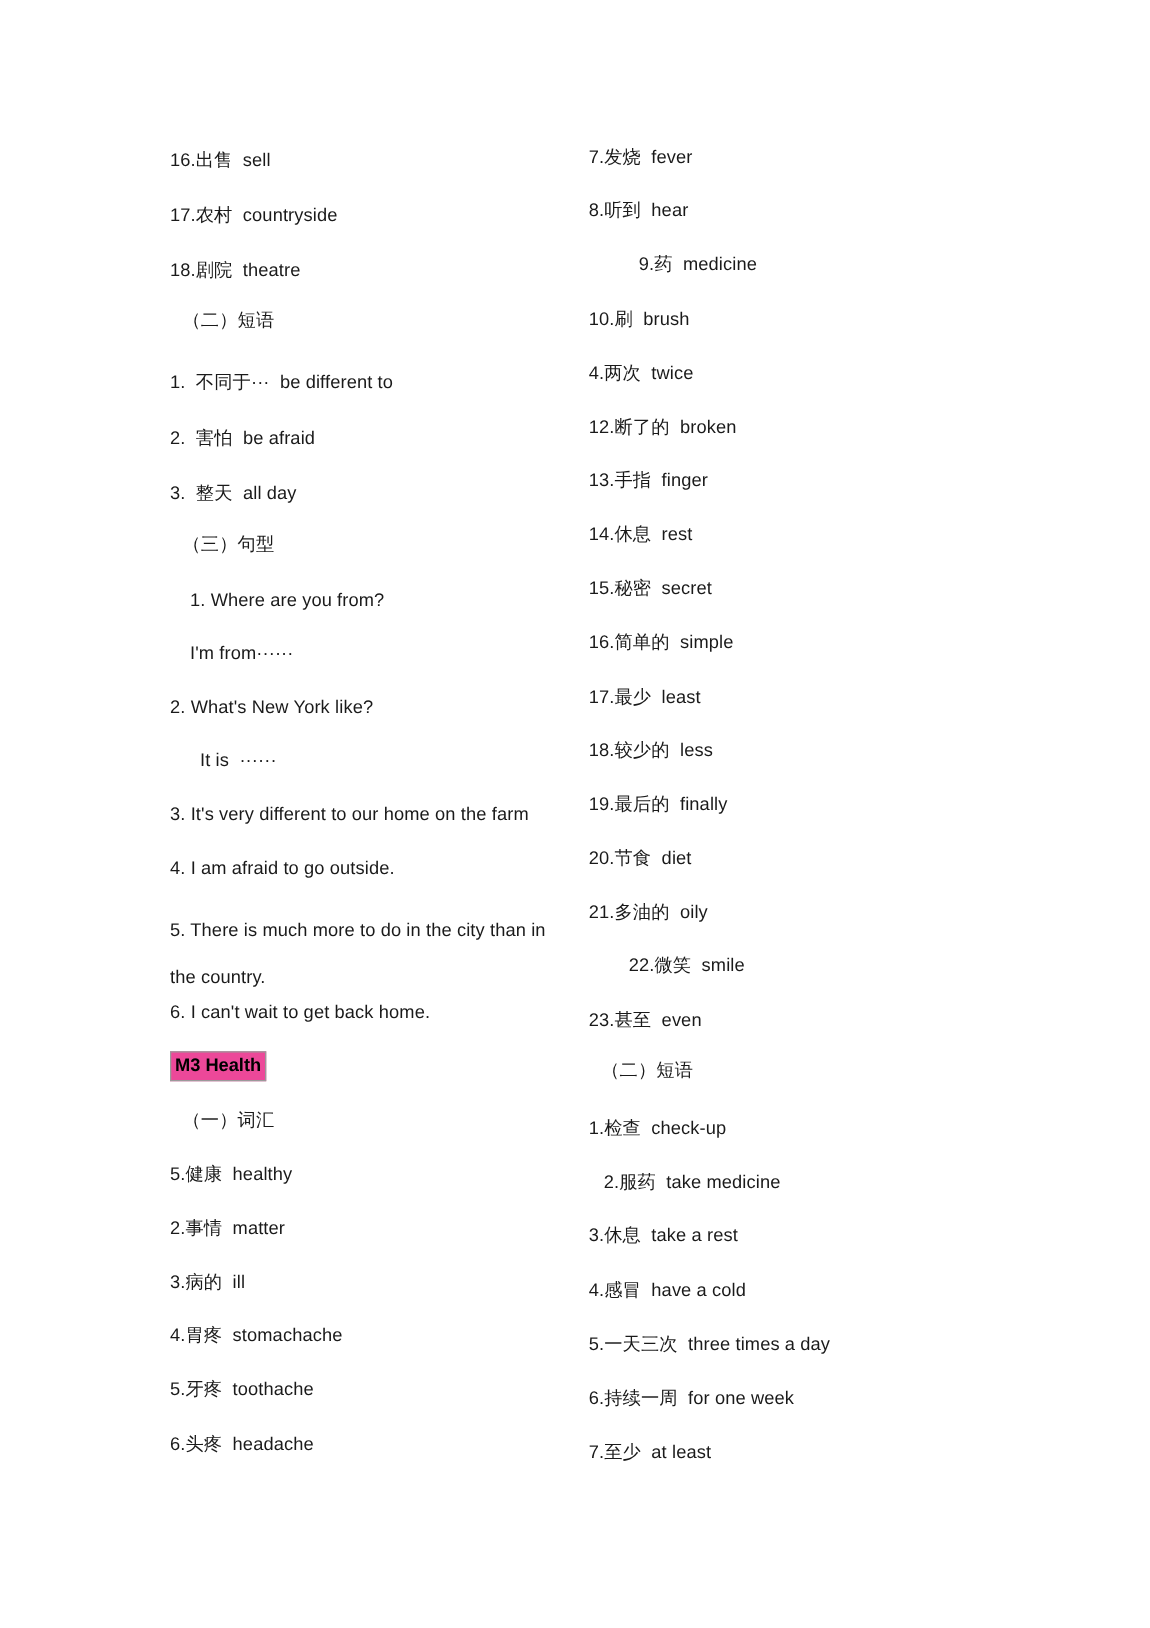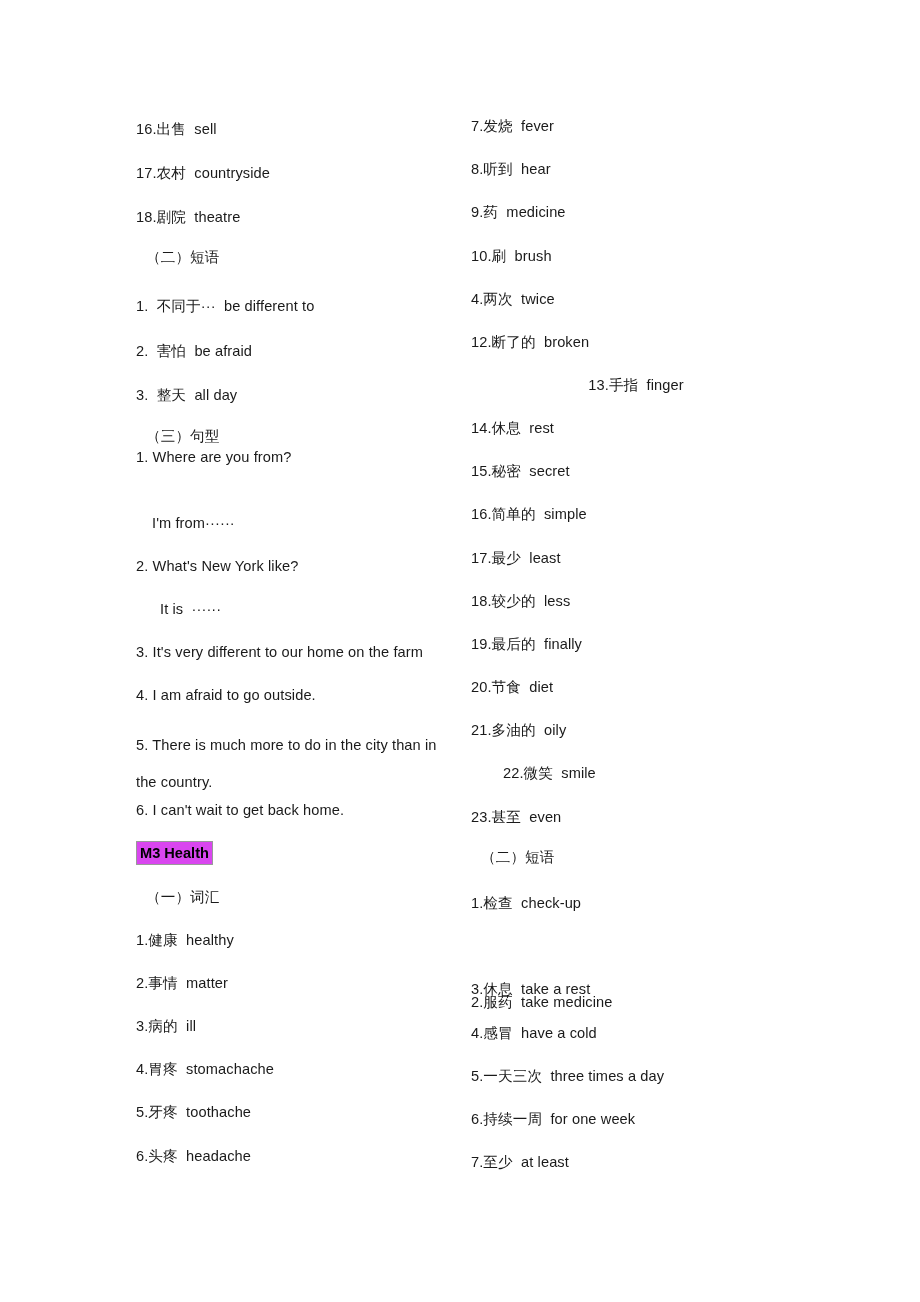--- a/index.html
+++ b/index.html
@@ -103,7 +103,7 @@
   <div class="column" id="col-right">
       <div class="line" style="top: 115px;">7.发烧  fever</div>
       <div class="line" style="top: 158px;">8.听到  hear</div>
-      <div class="line" style="top: 201px;">9.药  medicine</div>
+      <div class="line" style="top: 201px; margin-left: 40px;">9.药  medicine</div>
       <div class="line" style="top: 245px;">10.刷  brush</div>
       <div class="line" style="top: 288px;">4.两次  twice</div>
       <div class="line" style="top: 331px;">12.断了的  broken</div>

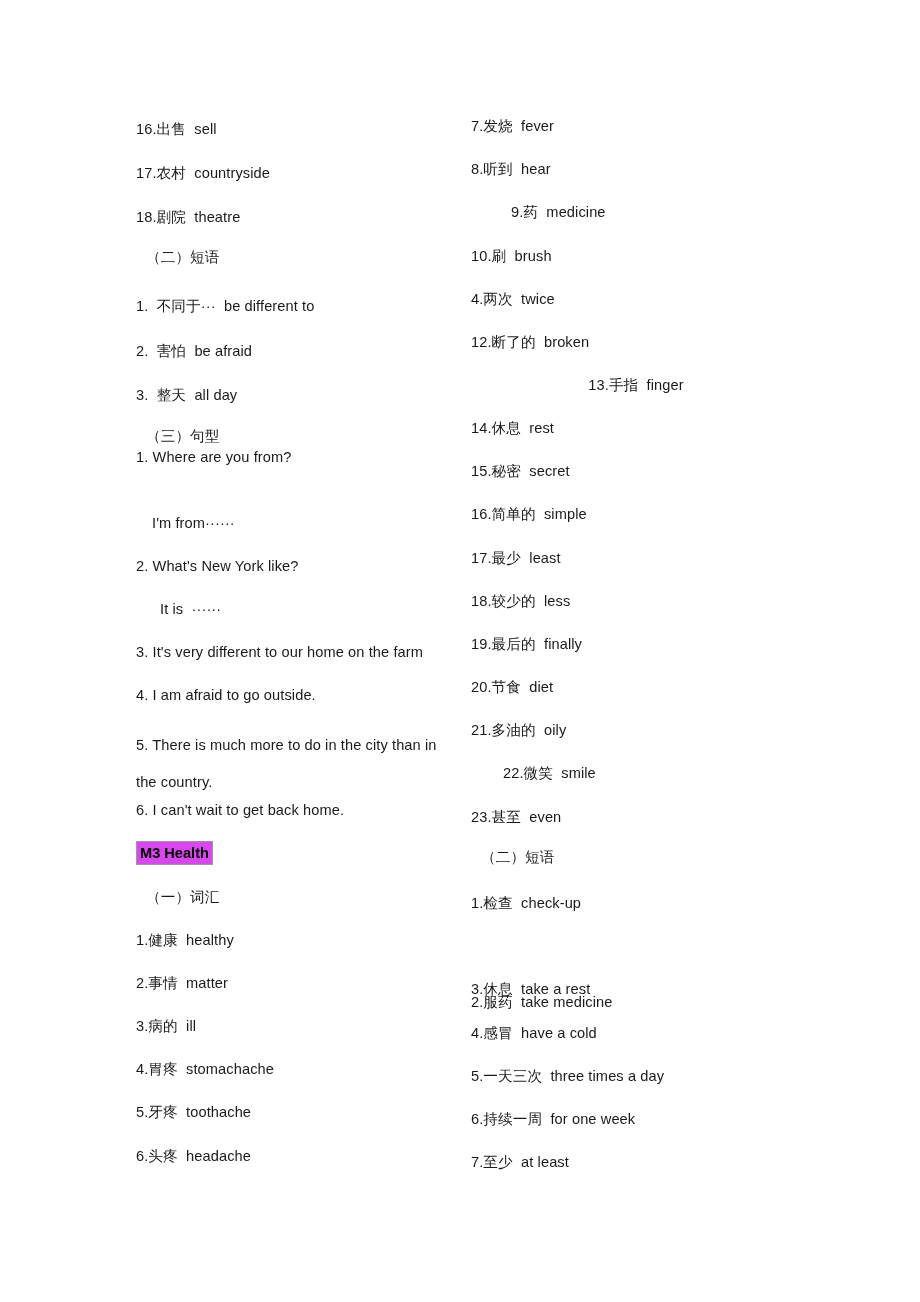--- a/index.html
+++ b/index.html
@@ -107,7 +107,7 @@
       <div class="line" style="top: 245px;">10.刷  brush</div>
       <div class="line" style="top: 288px;">4.两次  twice</div>
       <div class="line" style="top: 331px;">12.断了的  broken</div>
-      <div class="line" style="top: 374px; text-align: center;">13.手指  finger</div>
+      <div class="line" style="top: 374px;">13.手指  finger</div>
       <div class="line" style="top: 417px;">14.休息  rest</div>
       <div class="line" style="top: 460px;">15.秘密  secret</div>
       <div class="line" style="top: 503px;">16.简单的  simple</div>

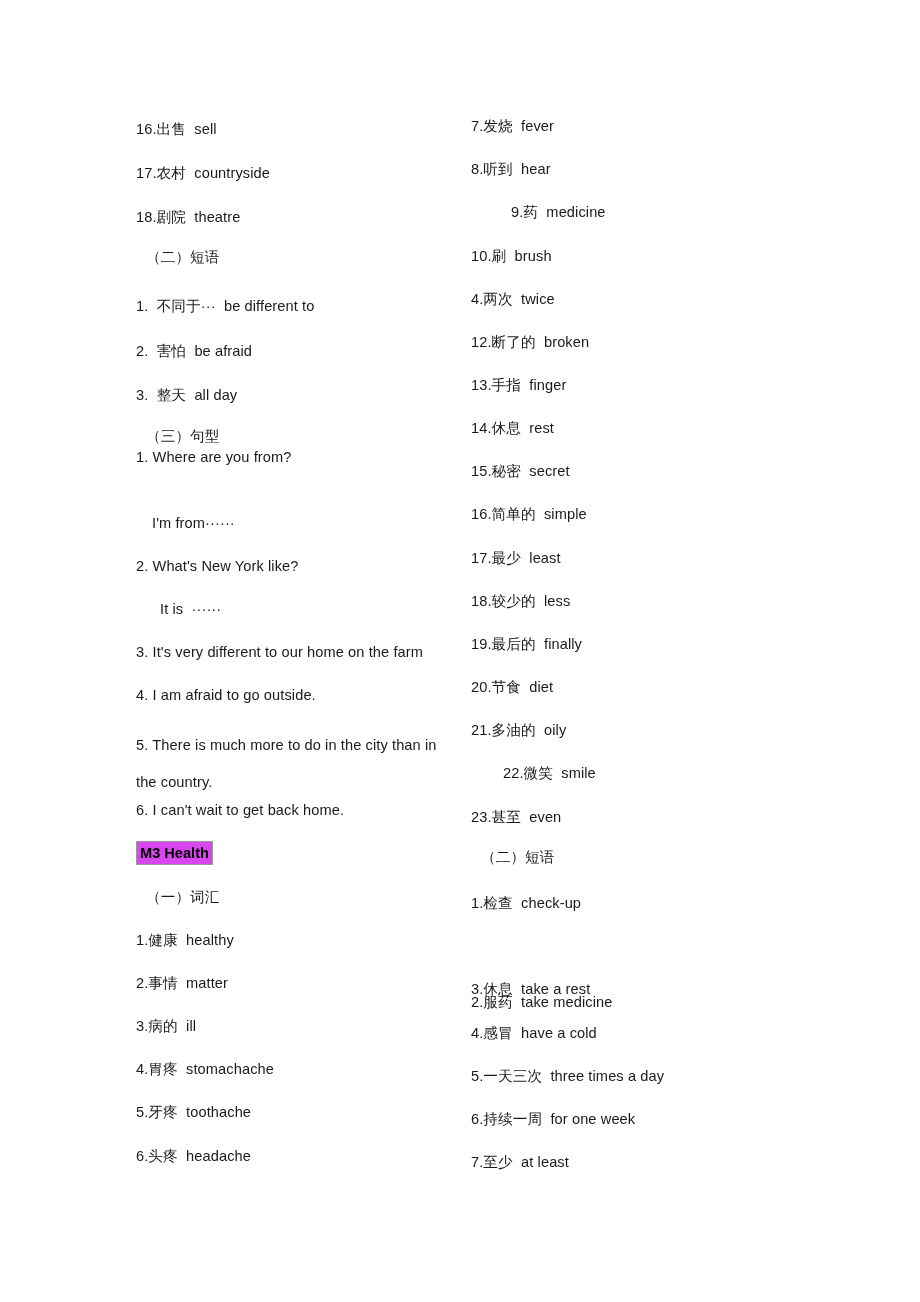--- a/index.html
+++ b/index.html
@@ -83,7 +83,7 @@
       <div class="line" style="top: 340px;">2.  害怕  be afraid</div>
       <div class="line" style="top: 384px;">3.  整天  all day</div>
       <div class="line indent-head" style="top: 425px;">（三）句型</div>
-      <div class="line" style="top: 446px;">1. Where are you from?</div>
+      <div class="line" style="top: 470px; margin-left: 16px;">1. Where are you from?</div>
       <div class="line indent-sub" style="top: 512px;">I'm from······</div>
       <div class="line" style="top: 555px;">2. What's New York like?</div>
       <div class="line indent-sub2" style="top: 598px;">It is  ······</div>

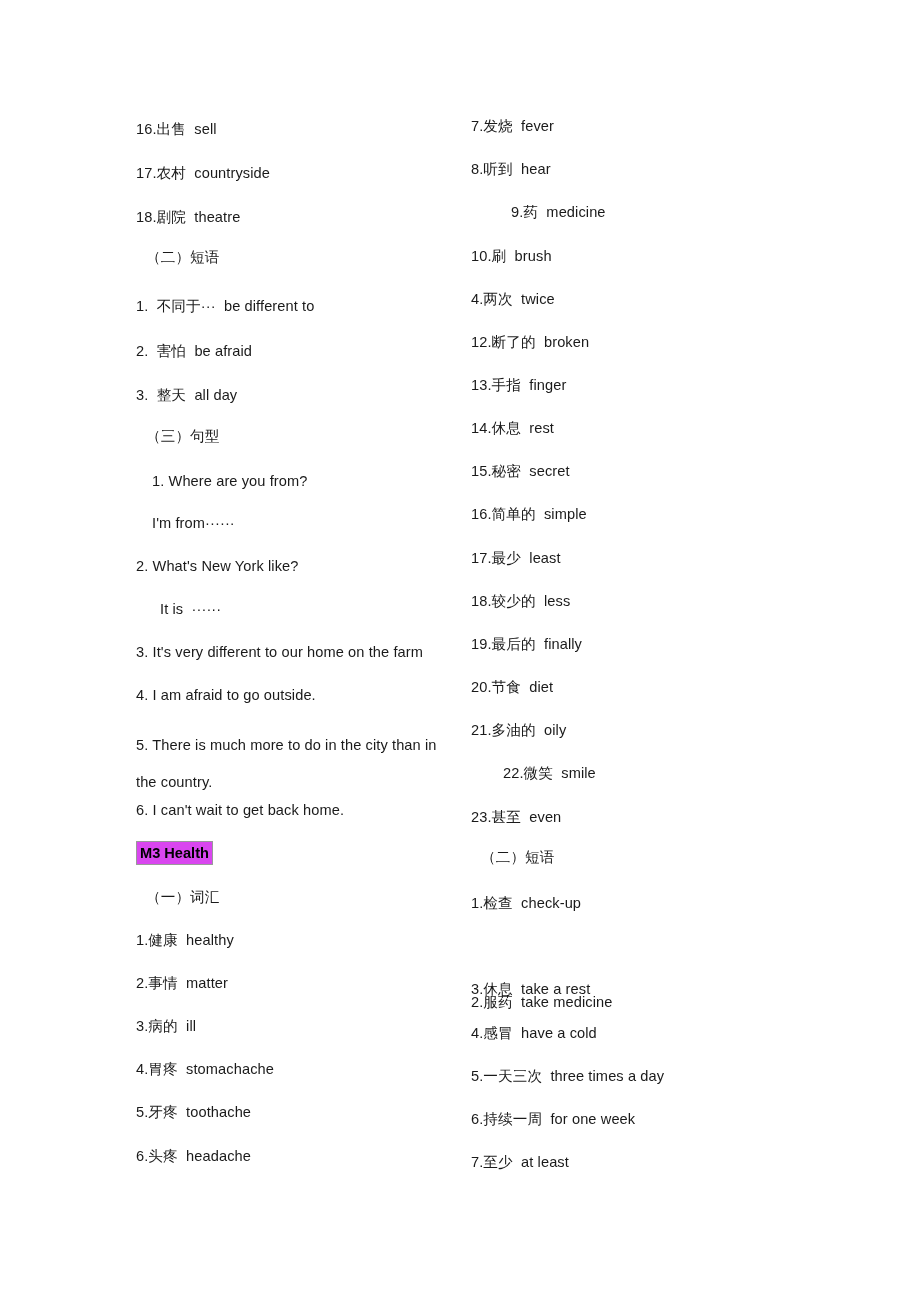--- a/index.html
+++ b/index.html
@@ -66,7 +66,7 @@
     display: inline-block;
     border: 1px solid #9a9a9a;
     padding: 2px 3px 2px 3px;
-    background: #d946ef;
+    background: #ec4899;
   }
 </style>
 </head>

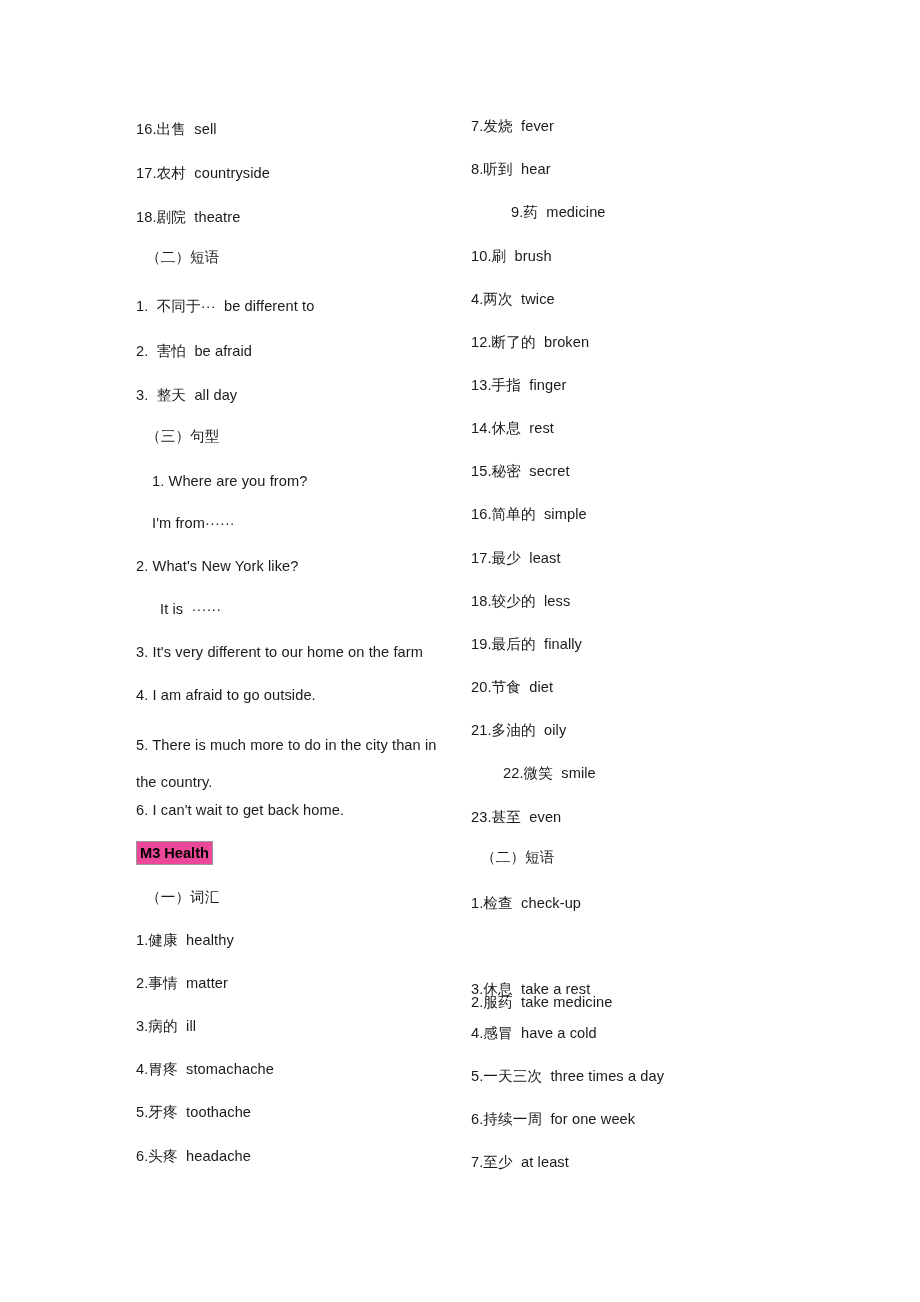--- a/index.html
+++ b/index.html
@@ -92,7 +92,7 @@
       <div class="line wrap" style="top: 727px;">5. There is much more to do in the city than in the country.</div>
       <div class="line" style="top: 799px;">6. I can't wait to get back home.</div>
       <div class="line indent-head" style="top: 886px;">（一）词汇</div>
-      <div class="line" style="top: 929px;">1.健康  healthy</div>
+      <div class="line" style="top: 929px;">5.健康  healthy</div>
       <div class="line" style="top: 972px;">2.事情  matter</div>
       <div class="line" style="top: 1015px;">3.病的  ill</div>
       <div class="line" style="top: 1058px;">4.胃疼  stomachache</div>

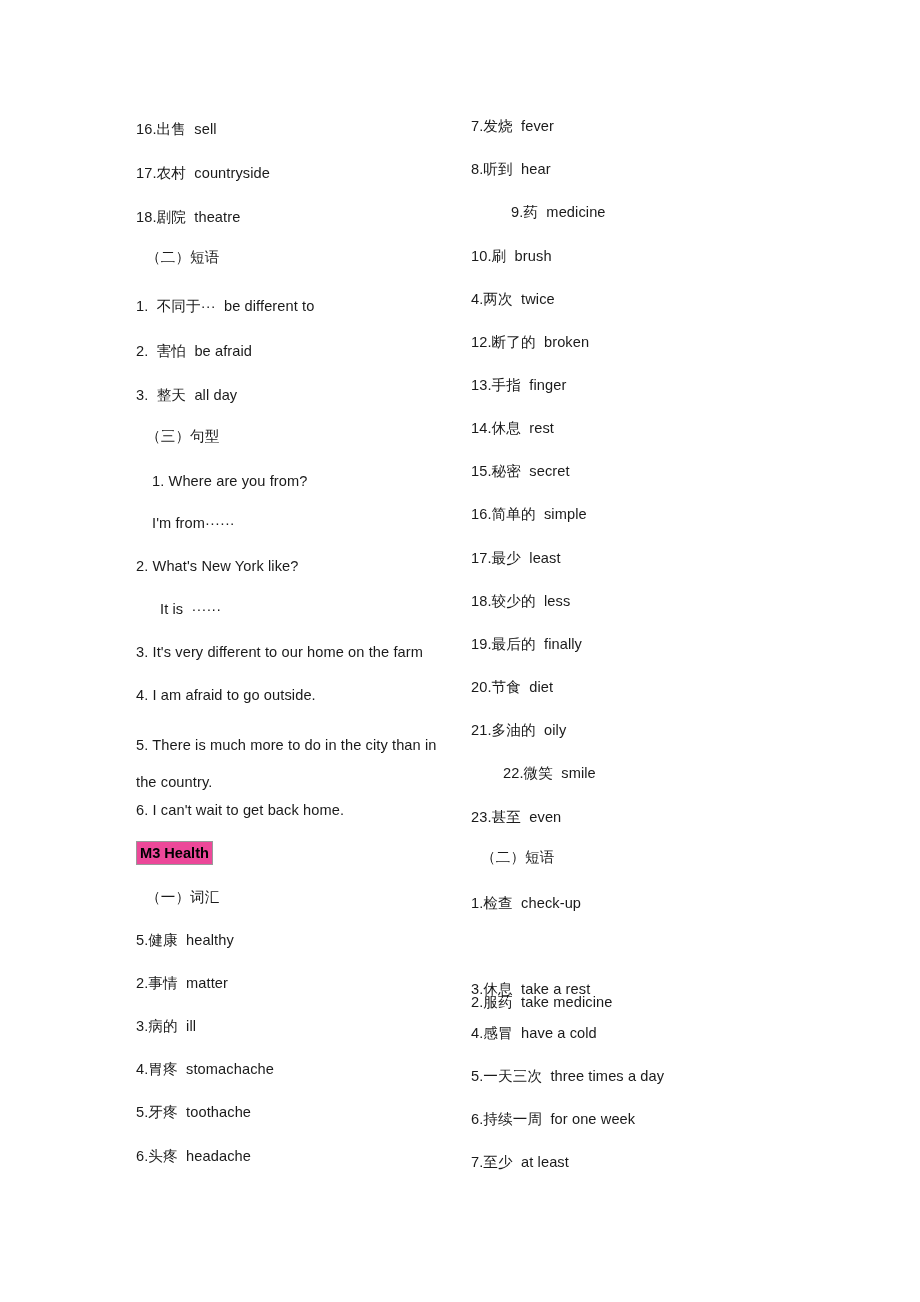--- a/index.html
+++ b/index.html
@@ -120,7 +120,7 @@
       <div class="line" style="top: 806px;">23.甚至  even</div>
       <div class="line indent-head" style="top: 846px;">（二）短语</div>
       <div class="line" style="top: 892px;">1.检查  check-up</div>
-      <div class="line" style="top: 991px;">2.服药  take medicine</div>
+      <div class="line" style="top: 935px; margin-left: 12px;">2.服药  take medicine</div>
       <div class="line" style="top: 978px;">3.休息  take a rest</div>
       <div class="line" style="top: 1022px;">4.感冒  have a cold</div>
       <div class="line" style="top: 1065px;">5.一天三次  three times a day</div>

